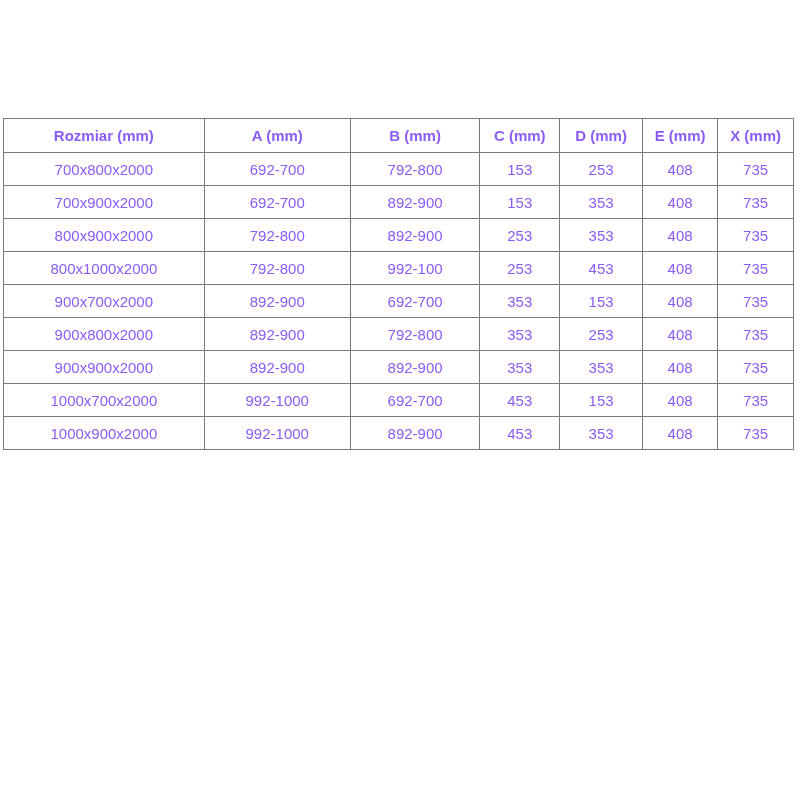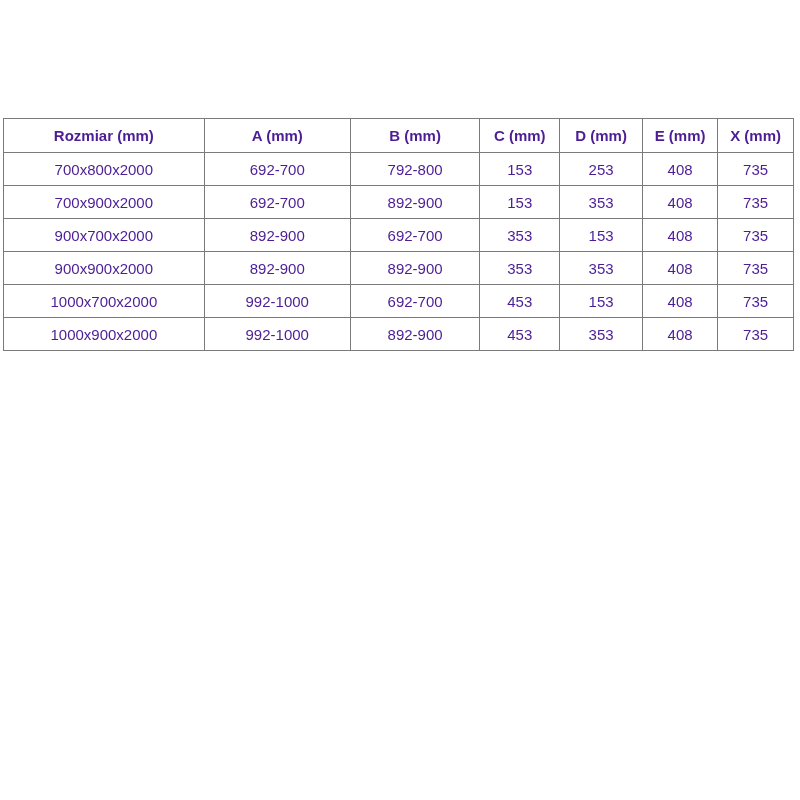--- a/index.html
+++ b/index.html
@@ -21,7 +21,7 @@
     width: 100%;
     border-collapse: collapse;
     table-layout: fixed;
-    color: #4c1d95;
+    color: #8b5cf6;
   }
   th, td {
     border: 1px solid #7a7a7a;

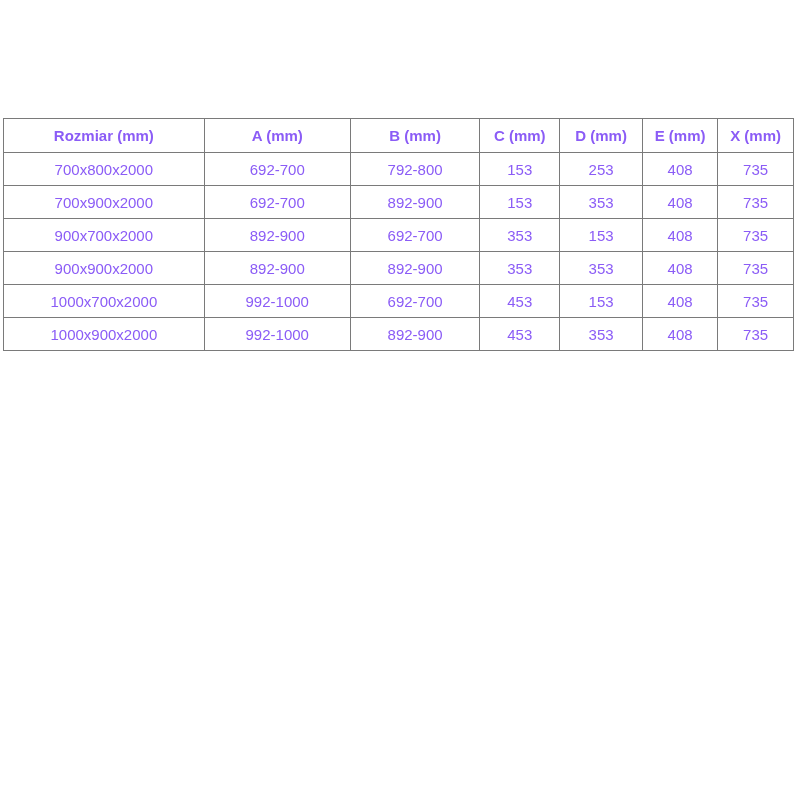--- a/index.html
+++ b/index.html
@@ -87,6 +87,15 @@
           <td>735</td>
         </tr>
         <tr>
+          <td>800x900x2000</td>
+          <td>792-800</td>
+          <td>892-900</td>
+          <td>253</td>
+          <td>353</td>
+          <td>408</td>
+          <td>735</td>
+        </tr>
+        <tr>
           <td>900x700x2000</td>
           <td>892-900</td>
           <td>692-700</td>

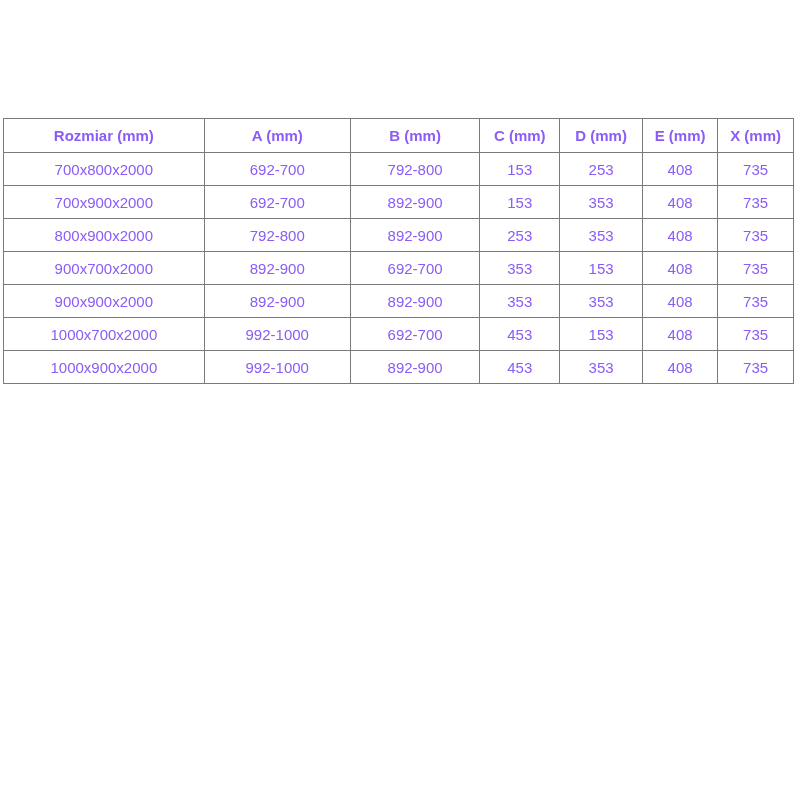--- a/index.html
+++ b/index.html
@@ -96,6 +96,15 @@
           <td>735</td>
         </tr>
         <tr>
+          <td>800x1000x2000</td>
+          <td>792-800</td>
+          <td>992-100</td>
+          <td>253</td>
+          <td>453</td>
+          <td>408</td>
+          <td>735</td>
+        </tr>
+        <tr>
           <td>900x700x2000</td>
           <td>892-900</td>
           <td>692-700</td>

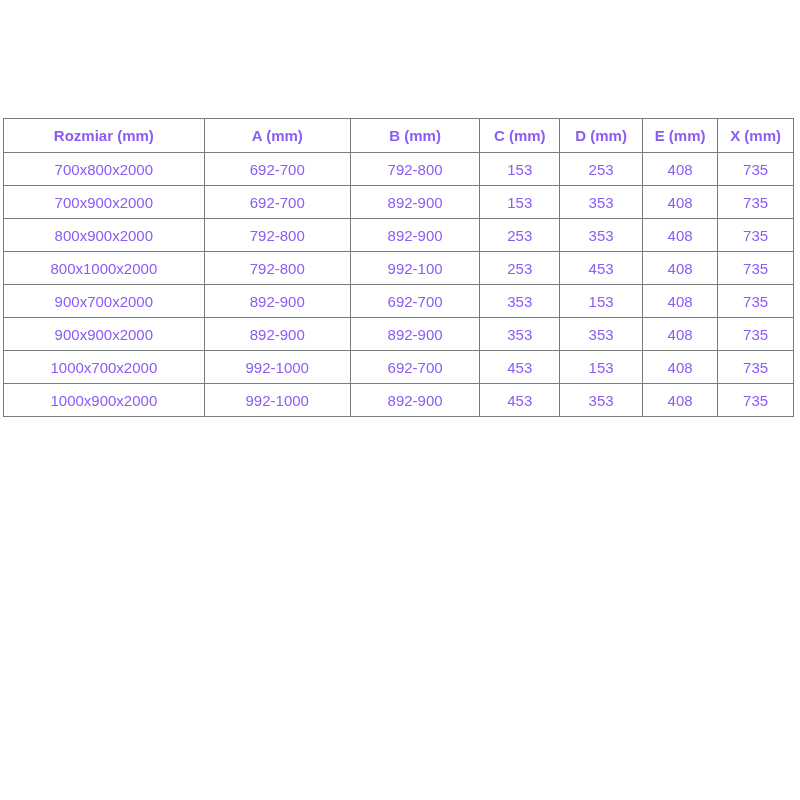--- a/index.html
+++ b/index.html
@@ -114,6 +114,15 @@
           <td>735</td>
         </tr>
         <tr>
+          <td>900x800x2000</td>
+          <td>892-900</td>
+          <td>792-800</td>
+          <td>353</td>
+          <td>253</td>
+          <td>408</td>
+          <td>735</td>
+        </tr>
+        <tr>
           <td>900x900x2000</td>
           <td>892-900</td>
           <td>892-900</td>

